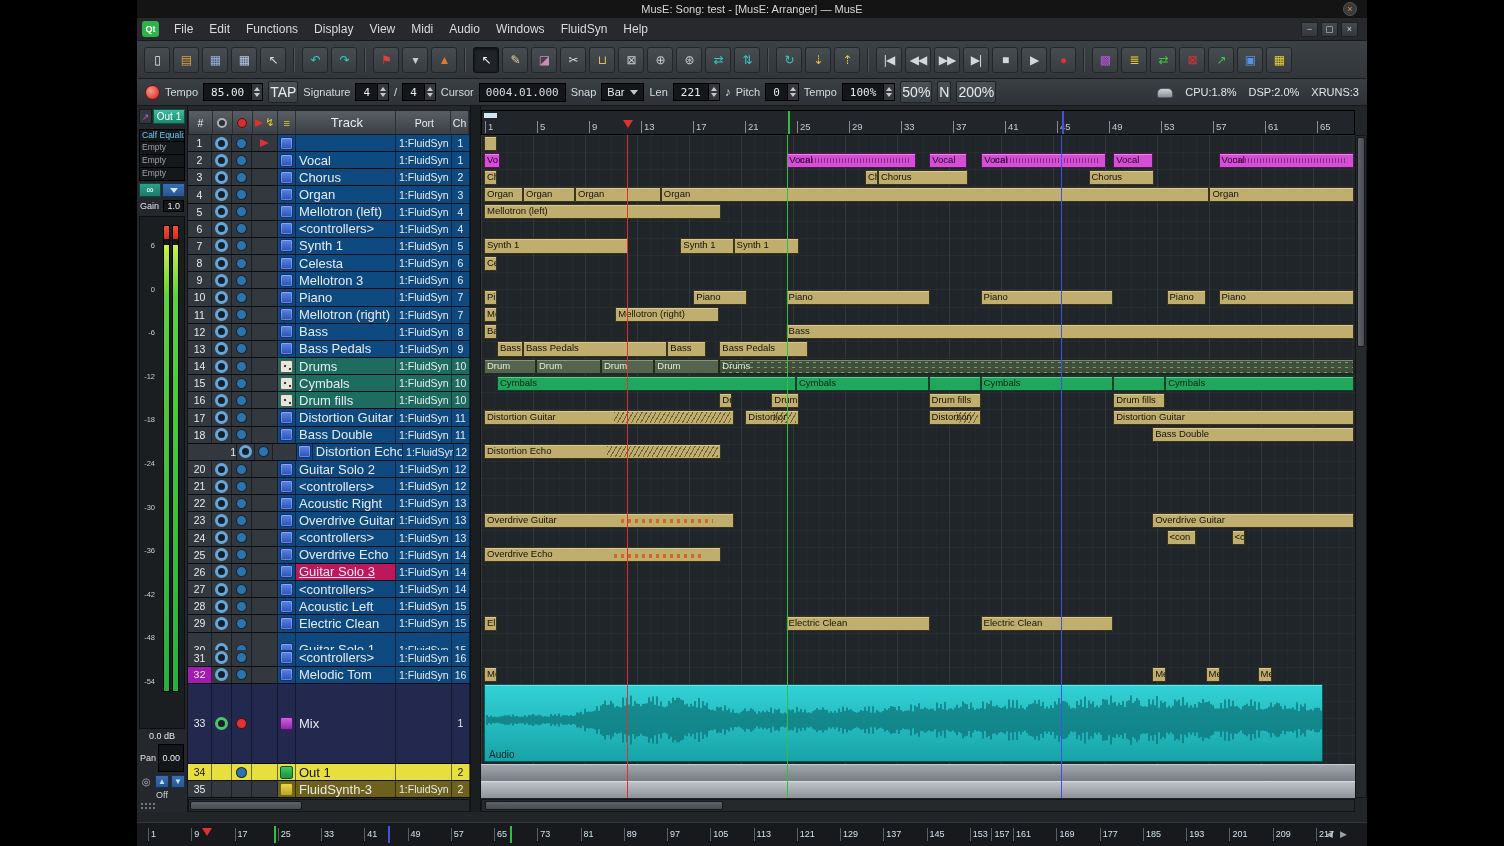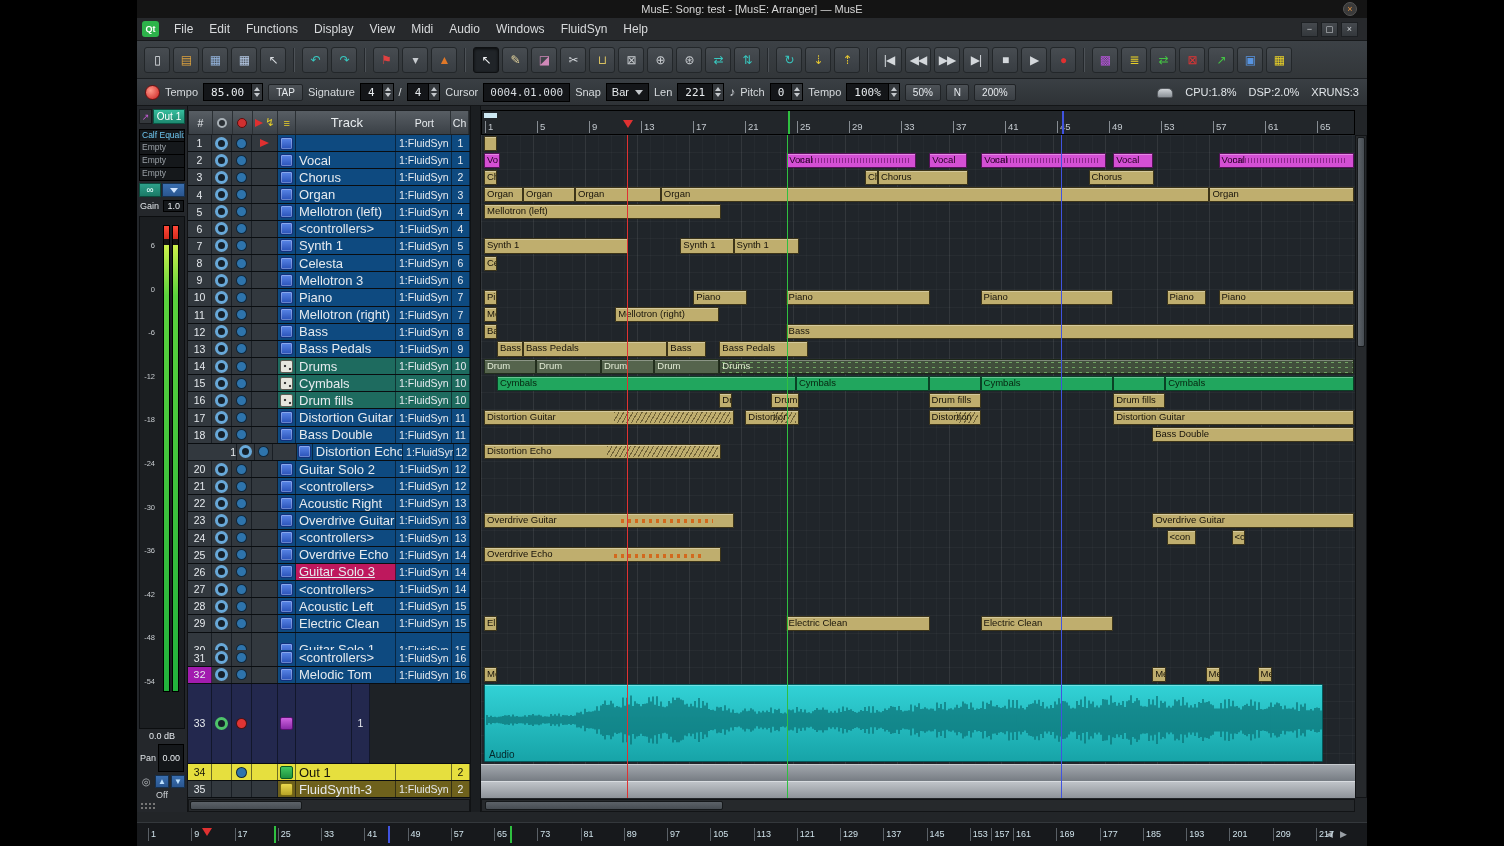--- a/index.html
+++ b/index.html
@@ -29,7 +29,7 @@
 .arrs{display:flex;flex-direction:column;justify-content:center;width:11px;background:#34383c;border-left:1px solid #000;align-items:center;gap:2px}
 .arrs .up{width:0;height:0;border-left:3px solid transparent;border-right:3px solid transparent;border-bottom:4px solid #c4c8cc;display:block}
 .arrs .dn{width:0;height:0;border-left:3px solid transparent;border-right:3px solid transparent;border-top:4px solid #c4c8cc;display:block}
-.t2btn{background:linear-gradient(#4c5156,#3a3f44);border:1px solid #202326;color:#e6eaee;font-size:10px;padding:2px 7px;border-radius:2px;white-space:nowrap}
+.t2btn{background:linear-gradient(#4c5156,#3a3f44);border:1px solid #202326;color:#e6eaee;font-size:14px;padding:2px 1px;border-radius:2px;white-space:nowrap}
 .ro{background:#141619;border:1px solid #000;color:#d8dde2;font-family:"DejaVu Sans Mono",monospace;font-size:11px;padding:2px 6px;white-space:nowrap}
 .drop{display:flex;align-items:center;gap:6px;background:#141619;border:1px solid #000;height:18px;padding:0 5px;color:#e8ecef}
 .drop .dv{width:0;height:0;border-left:4px solid transparent;border-right:4px solid transparent;border-top:5px solid #c4c8cc}

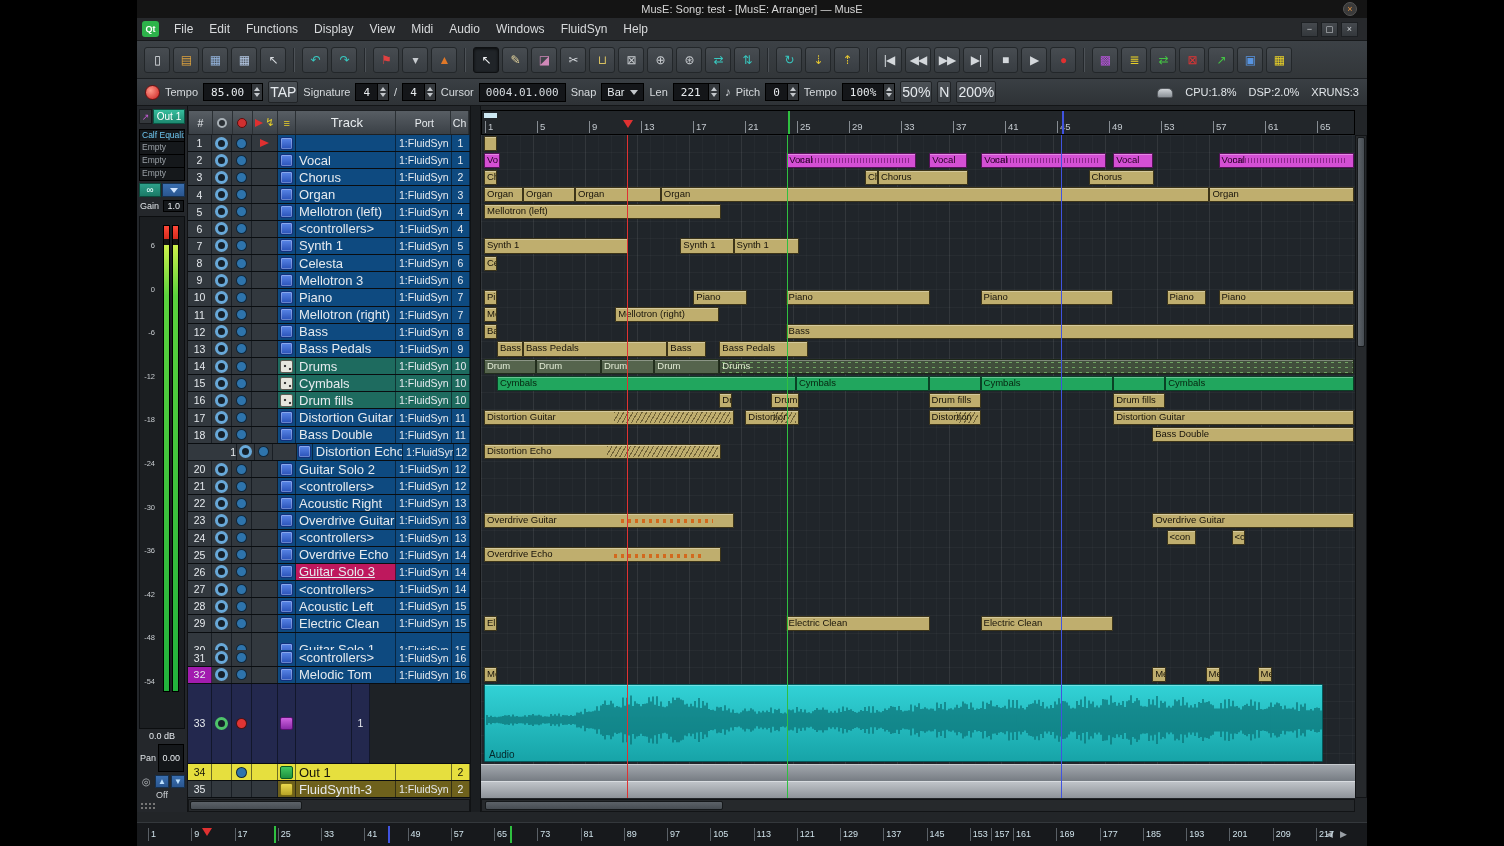--- a/index.html
+++ b/index.html
@@ -954,6 +954,7 @@
             <div class="tc c-icon" style="background: rgb(35, 40, 78);">
               <div class="ticon ticon-wave"></div>
             </div>
+            <div class="tc c-name" style="background: rgb(35, 40, 78);">Mix</div>
             <div class="tc c-port" style="background: rgb(35, 40, 78);"></div>
             <div class="tc c-ch" style="background: rgb(35, 40, 78);">1</div>
           </div>

